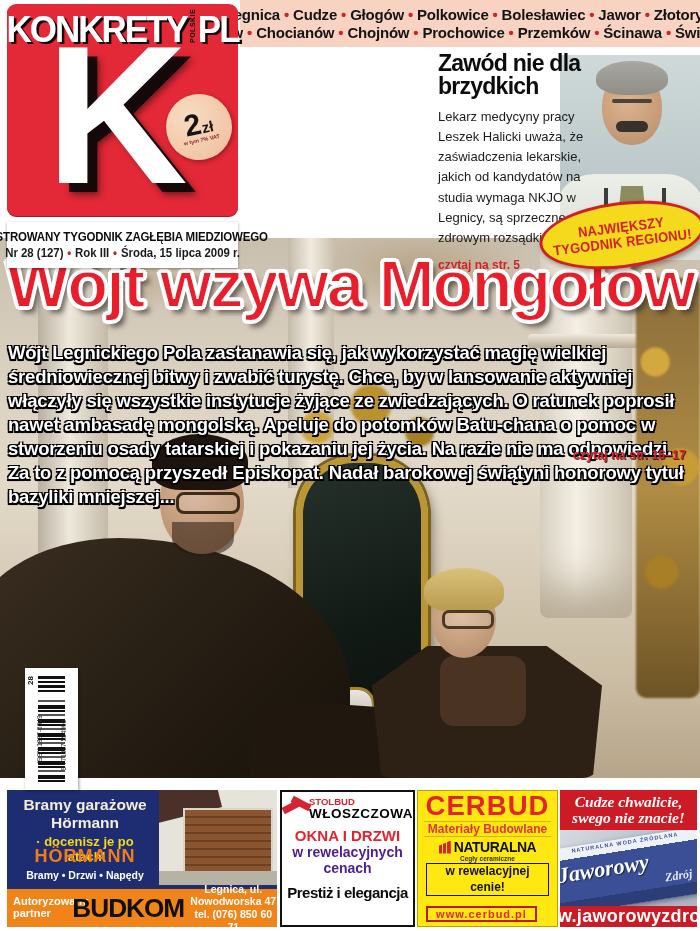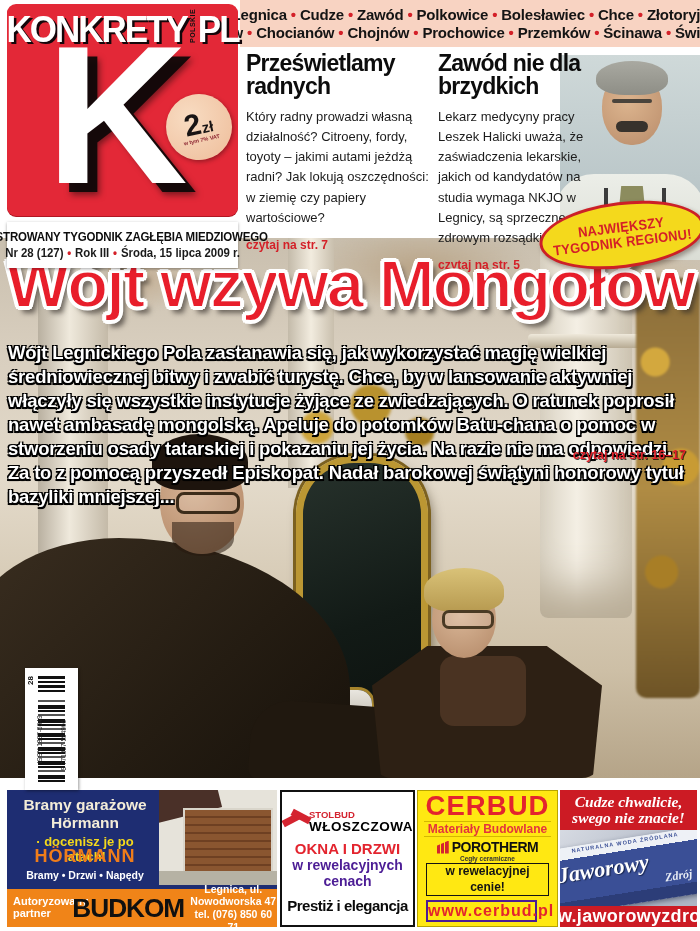--- a/index.html
+++ b/index.html
@@ -296,7 +296,7 @@
 
   <div class="abs city-bar">
     <div class="city-line">
-      <span>Legnica</span><span class="city-sep">•</span><span>Cudze</span><span class="city-sep">•</span><span>Zawód</span><span class="city-sep">•</span><span>Polkowice</span><span class="city-sep">•</span><span>Bolesławiec</span><span class="city-sep">•</span><span>Chce</span><span class="city-sep">•</span><span>Złotoryja</span>
+      <span>Legnica</span><span class="city-sep">•</span><span>Cudze</span><span class="city-sep">•</span><span>Głogów</span><span class="city-sep">•</span><span>Polkowice</span><span class="city-sep">•</span><span>Bolesławiec</span><span class="city-sep">•</span><span>Chce</span><span class="city-sep">•</span><span>Złotoryja</span>
     </div>
     <div class="city-line">
       <span>Bolków</span><span class="city-sep">•</span><span>Chocianów</span><span class="city-sep">•</span><span>Chojnów</span><span class="city-sep">•</span><span>Prochowice</span><span class="city-sep">•</span><span>Przemków</span><span class="city-sep">•</span><span>Ścinawa</span><span class="city-sep">•</span><span>Świerzawa</span>

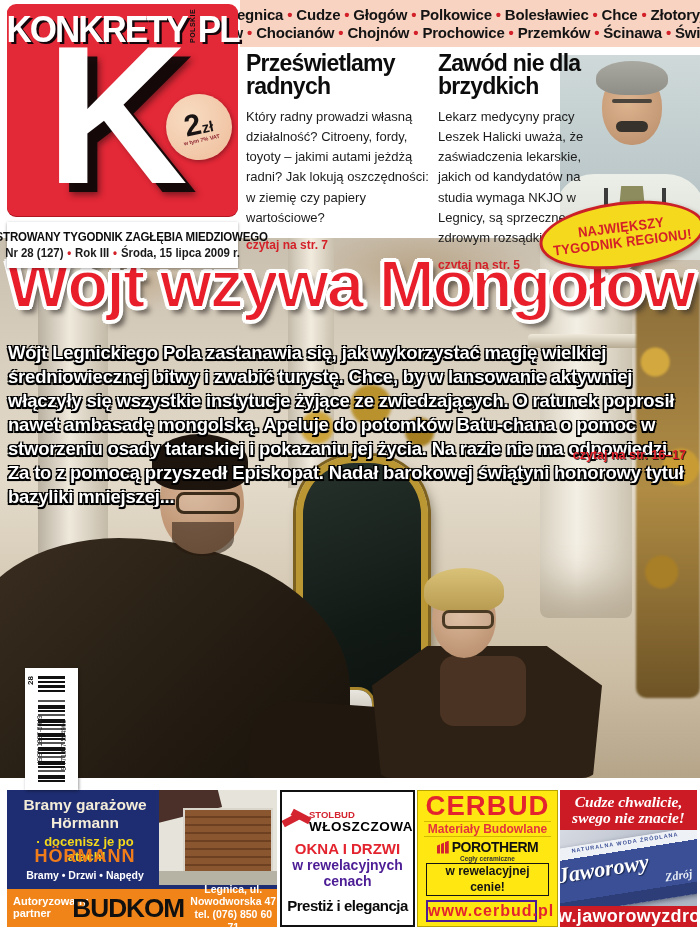--- a/index.html
+++ b/index.html
@@ -296,7 +296,7 @@
 
   <div class="abs city-bar">
     <div class="city-line">
-      <span>Legnica</span><span class="city-sep">•</span><span>Cudze</span><span class="city-sep">•</span><span>Głogów</span><span class="city-sep">•</span><span>Polkowice</span><span class="city-sep">•</span><span>Bolesławiec</span><span class="city-sep">•</span><span>Chce</span><span class="city-sep">•</span><span>Złotoryja</span>
+      <span>Legnica</span><span class="city-sep">•</span><span>Cudze</span><span class="city-sep">•</span><span>Głogów</span><span class="city-sep">•</span><span>Polkowice</span><span class="city-sep">•</span><span>Bolesławiec</span><span class="city-sep">•</span><span>Jawor</span><span class="city-sep">•</span><span>Złotoryja</span>
     </div>
     <div class="city-line">
       <span>Bolków</span><span class="city-sep">•</span><span>Chocianów</span><span class="city-sep">•</span><span>Chojnów</span><span class="city-sep">•</span><span>Prochowice</span><span class="city-sep">•</span><span>Przemków</span><span class="city-sep">•</span><span>Ścinawa</span><span class="city-sep">•</span><span>Świerzawa</span>

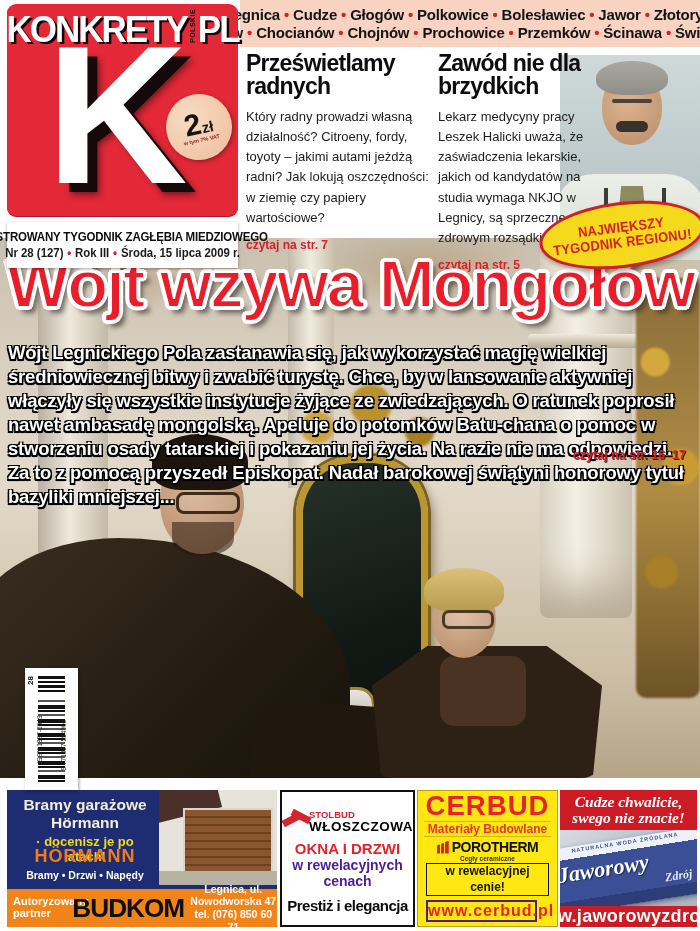--- a/index.html
+++ b/index.html
@@ -303,11 +303,6 @@
     </div>
   </div>
 
-  <div class="abs teaser teaser-1">
-    <div class="teaser-title">Prześwietlamy radnych</div>
-    <div class="teaser-body">Który radny prowadzi własną działalność? Citroeny, fordy, toyoty – jakimi autami jeżdżą radni? Jak lokują oszczędności: w ziemię czy papiery wartościowe?</div>
-    <div class="teaser-link">czytaj na str. 7</div>
-  </div>
 
   <div class="abs teaser teaser-2">
     <div class="teaser-title">Zawód nie dla brzydkich</div>

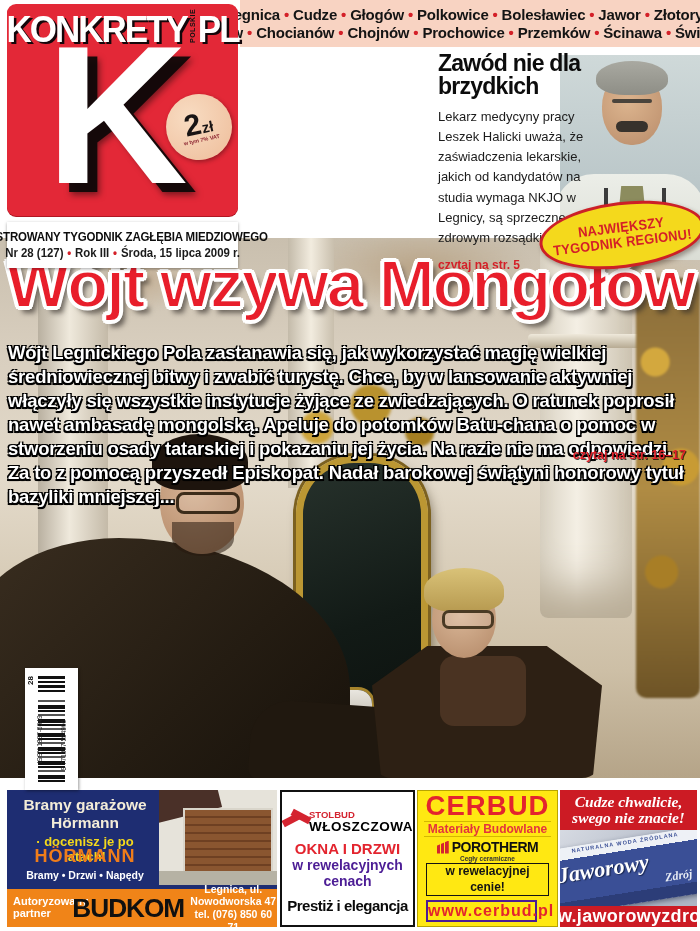--- a/index.html
+++ b/index.html
@@ -197,7 +197,7 @@
   
   .ad-stolbud{left:280px;width:135px;background:#fff;border:2px solid #111;box-sizing:border-box;
     text-align:center;}
-  .as-logo-row{margin-top:18px;display:flex;align-items:flex-start;justify-content:center;gap:3px;}
+  .as-logo-row{margin-top:5px;display:flex;align-items:flex-start;justify-content:center;gap:3px;}
   .as-roof{width:30px;height:18px;position:relative;}
   .as-roof:before,.as-roof:after{content:"";position:absolute;width:20px;height:7px;background:#d42430;}
   .as-roof:before{left:0;top:6px;transform:rotate(-28deg);}

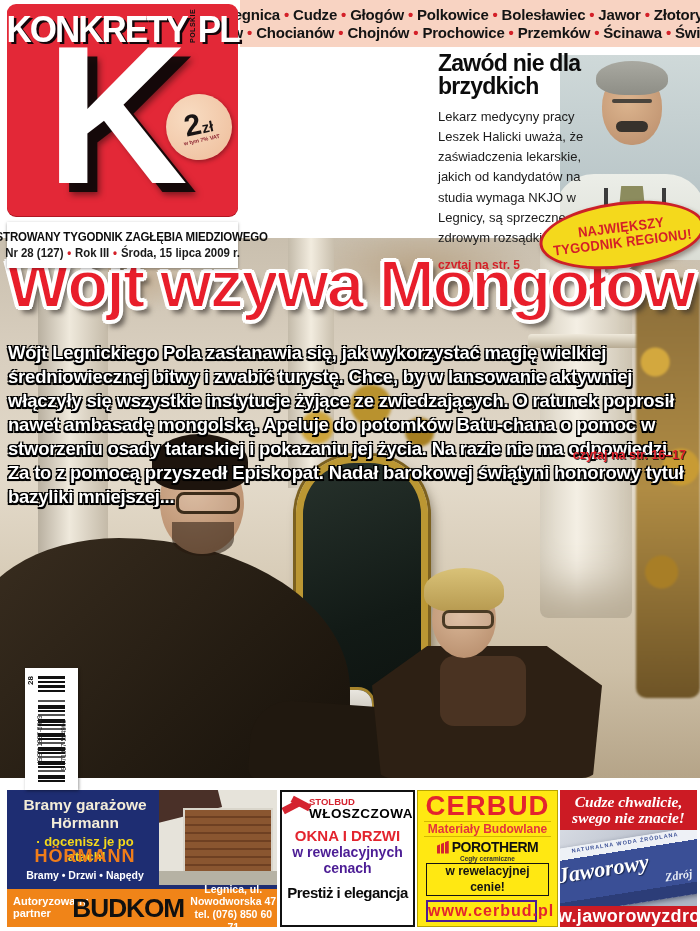--- a/index.html
+++ b/index.html
@@ -383,7 +383,7 @@
     <div class="ac-sub">Materiały Budowlane</div>
     <div class="ac-poro">
       <div class="ac-poro-icon"></div>
-      <div class="ac-poro-name">POROTHERM</div>
+      <div class="ac-poro-name">NATURALNA</div>
     </div>
     <div class="ac-small">Cegły ceramiczne</div>
     <div class="ac-l3">w rewelacyjnej cenie!</div>

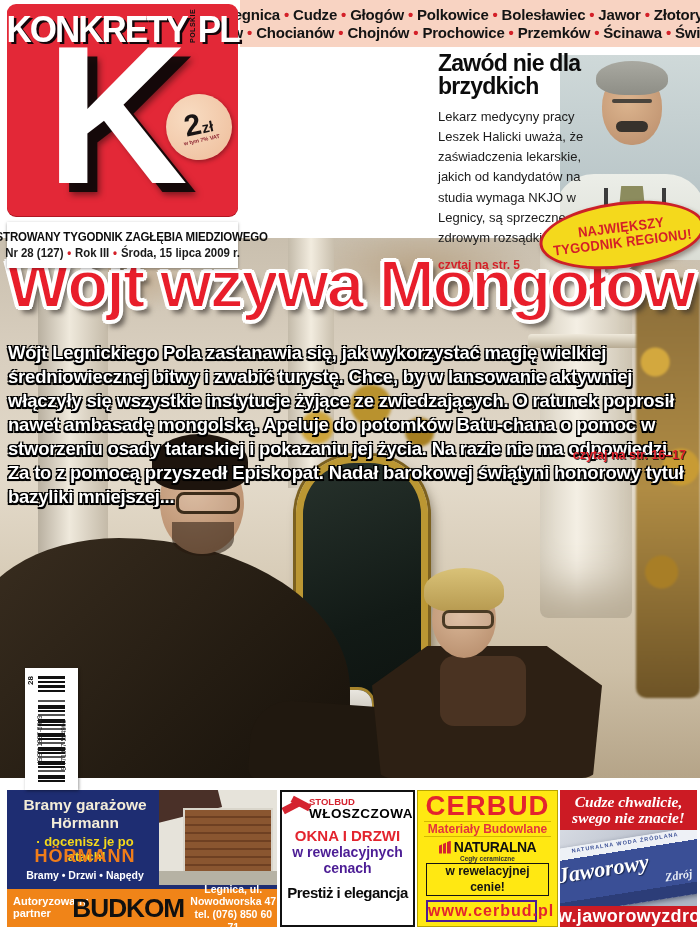--- a/index.html
+++ b/index.html
@@ -228,7 +228,7 @@
   .ac-l3{font-size:12px;font-weight:900;color:#141414;border:1px solid #141414;
     margin:1px 8px 0;line-height:1.3;}
   .ac-web{position:absolute;left:8px;bottom:4px;width:111px;box-sizing:border-box;
-    border:2px solid #4c1d95;font-size:16px;font-weight:900;color:#e3242e;
+    border:2px solid #b91c1c;font-size:11px;font-weight:900;color:#e3242e;
     letter-spacing:1px;background:#ffe812;cursor:pointer;}
   
   .ad-jaworowy{left:560px;width:137px;background:#c3c9d4;}

